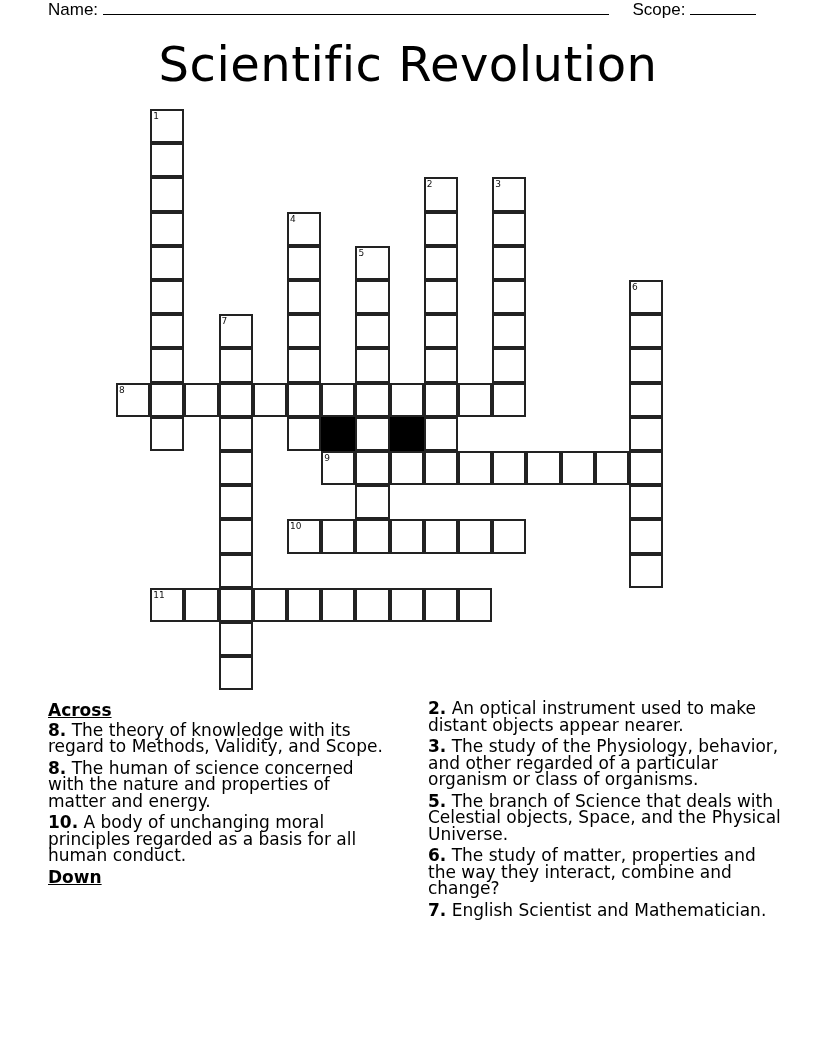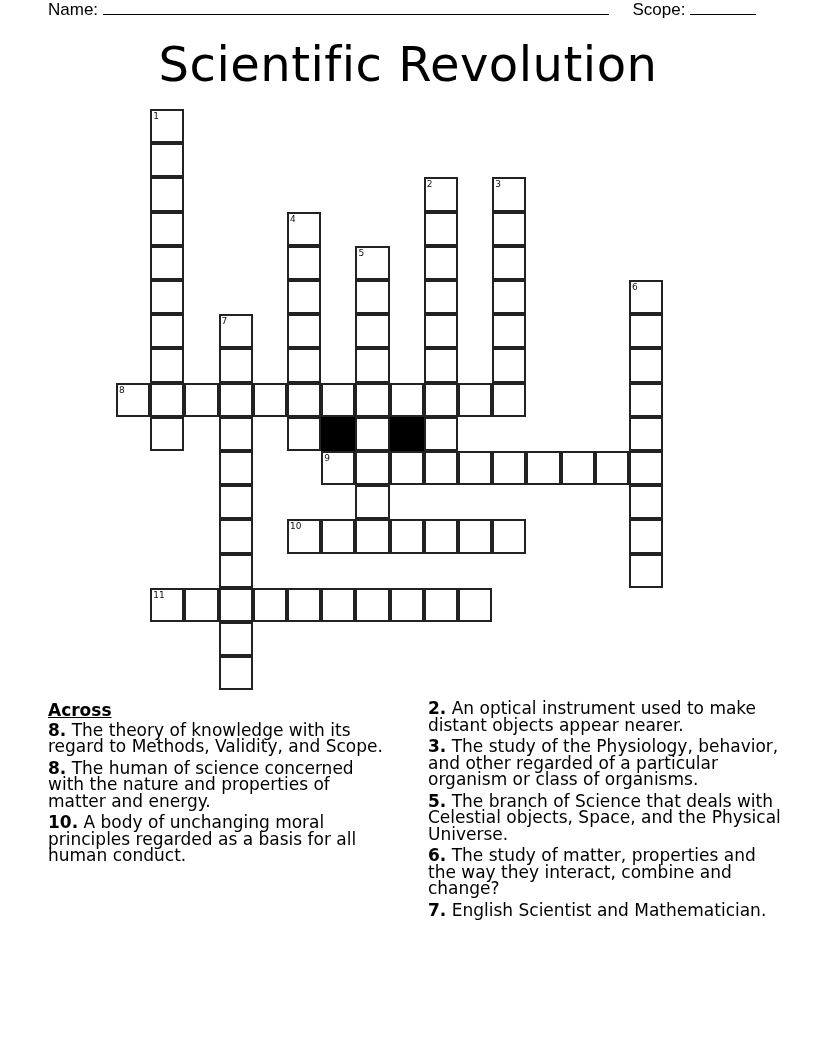--- a/index.html
+++ b/index.html
@@ -147,6 +147,7 @@
   <div class="clue"><span class="n">8.</span> <span>The theory of knowledge with its regard to Methods, Validity, and Scope.</span></div>
   <div class="clue"><span class="n">8.</span> <span>The human of science concerned with the nature and properties of matter and energy.</span></div>
   <div class="clue"><span class="n">10.</span> <span>A body of unchanging moral principles regarded as a basis for all human conduct.</span></div>
+  <div class="clue-heading">Down</div>
 </div>
 
 <div class="clues right">

